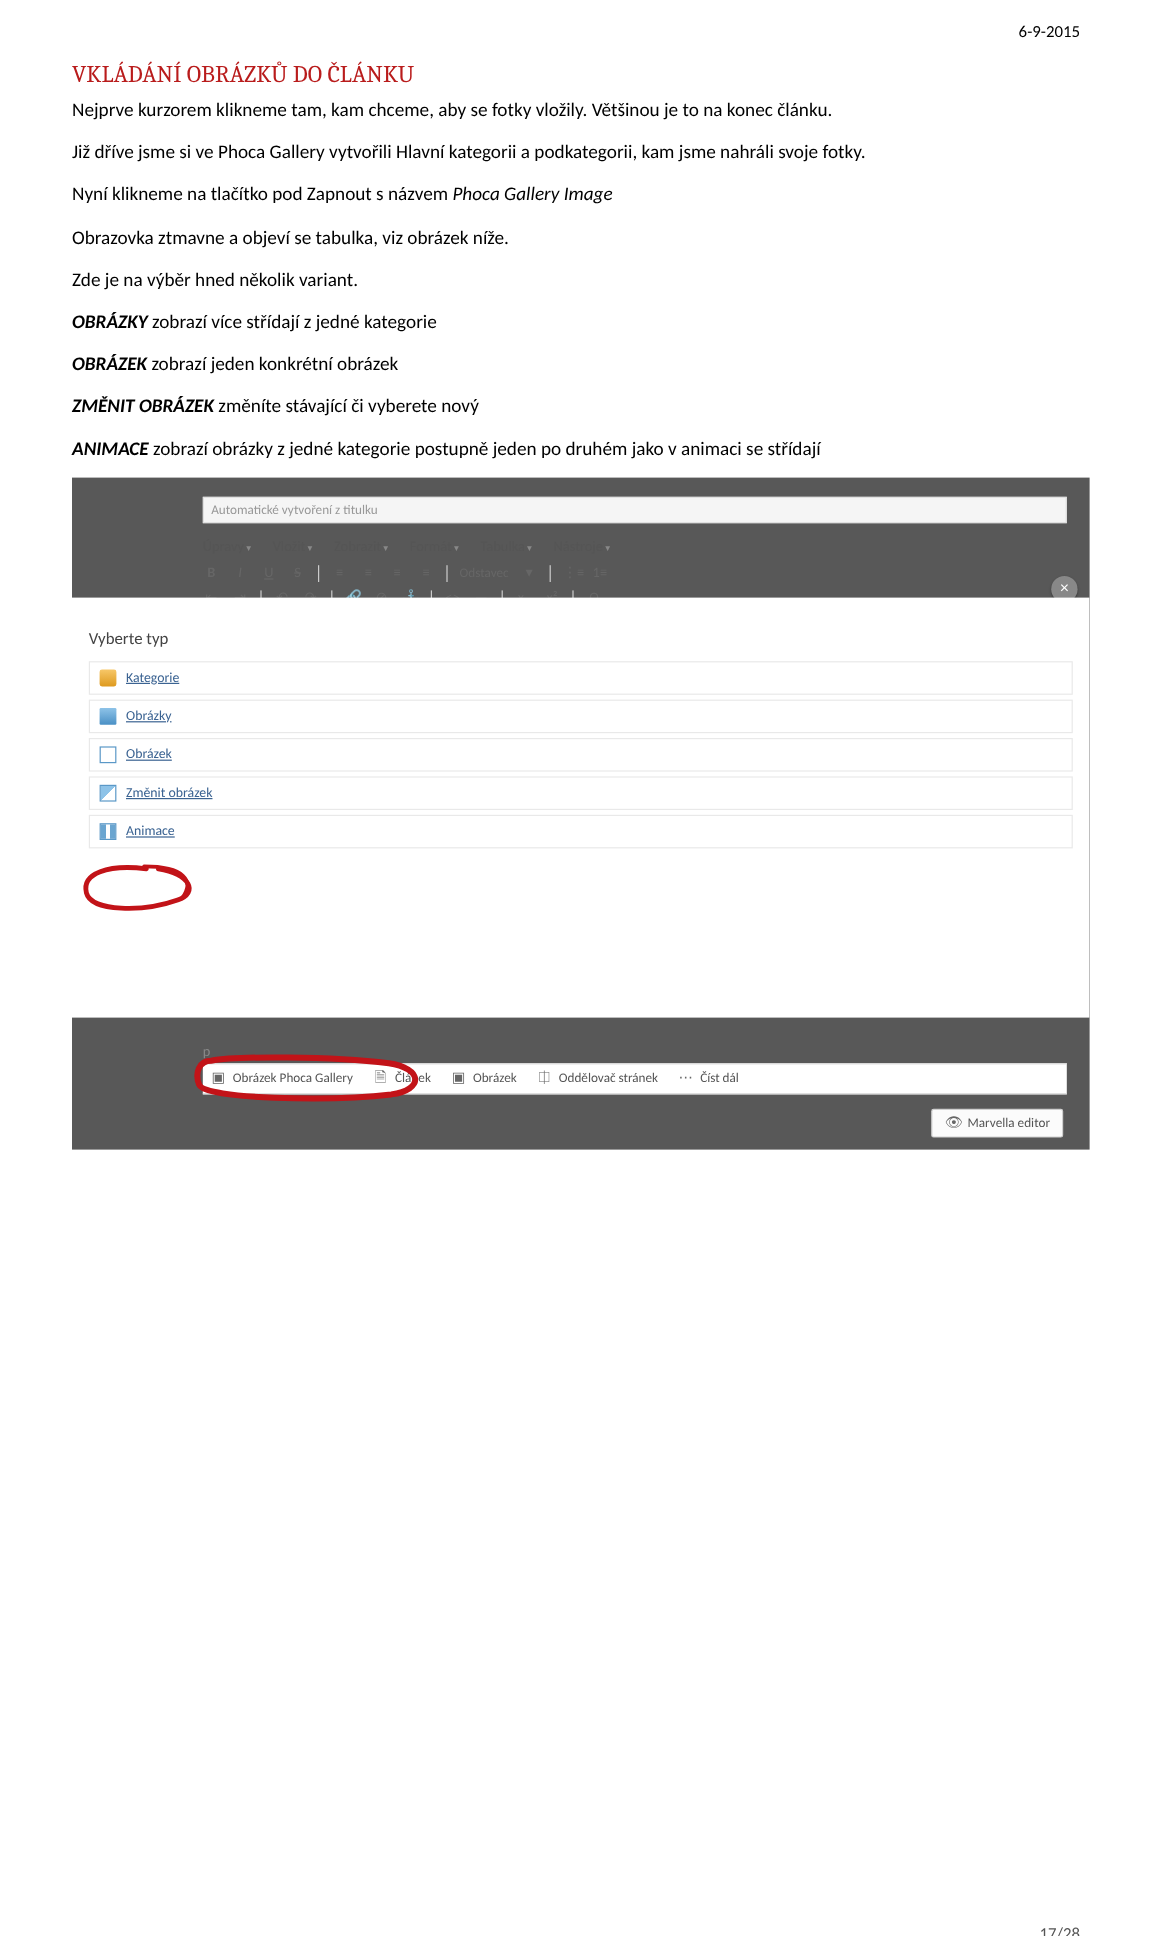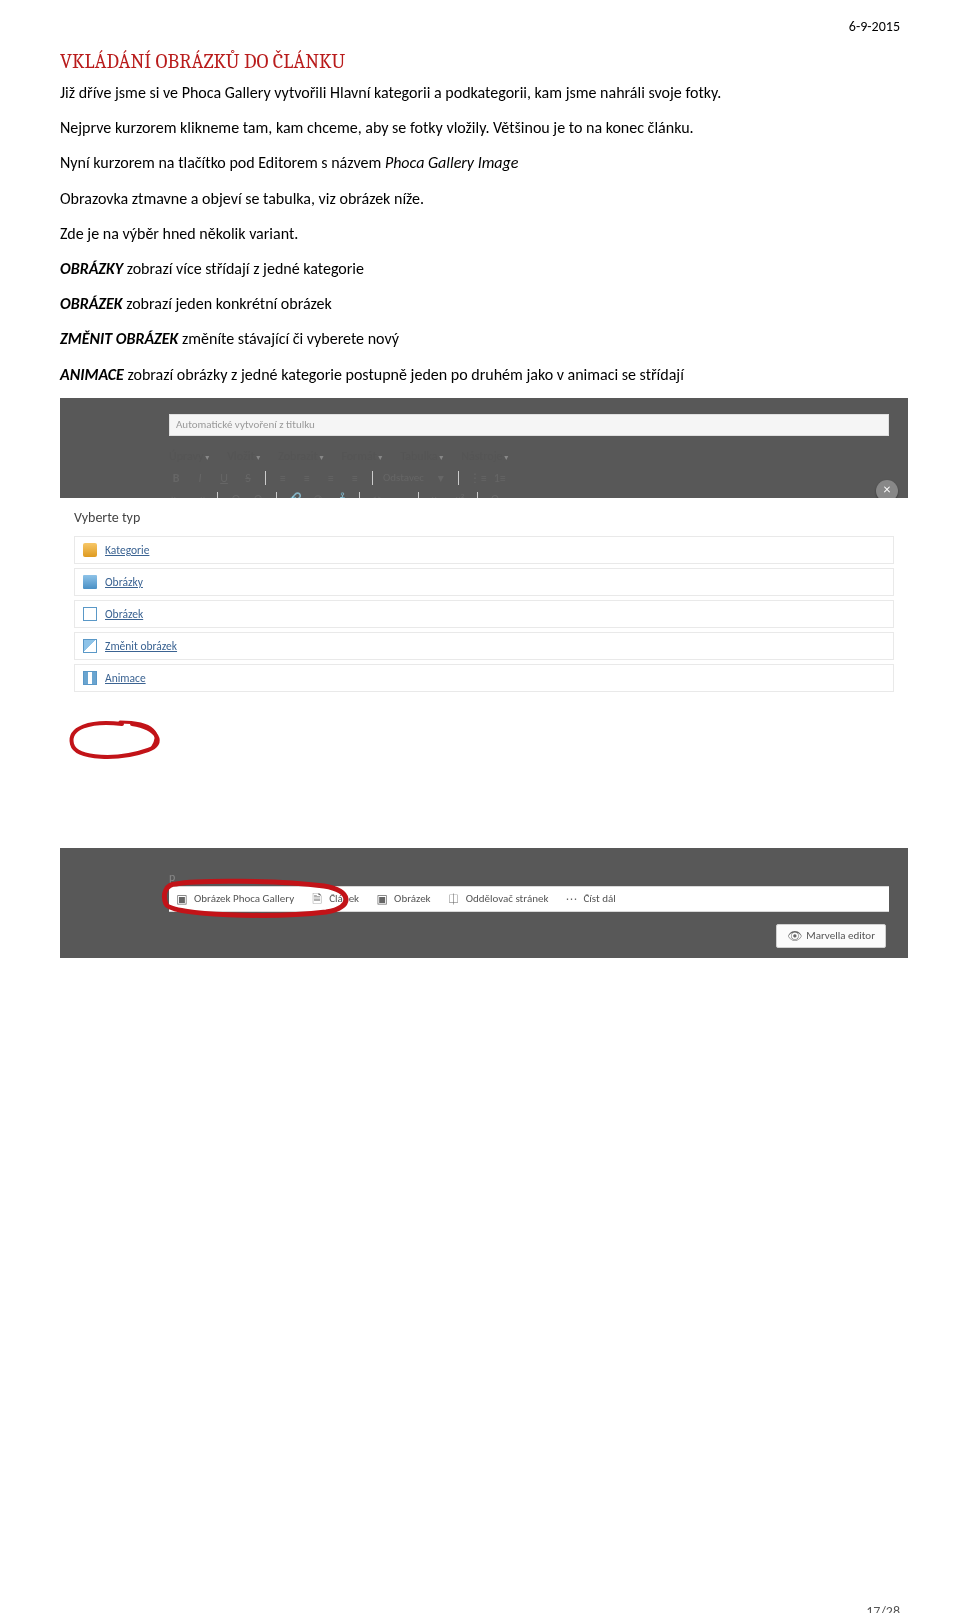--- a/index.html
+++ b/index.html
@@ -206,8 +206,8 @@
 
   <h2 class="heading">VKLÁDÁNÍ OBRÁZKŮ DO ČLÁNKU</h2>
 
+  <p class="body-text">Nejprve kurzorem klikneme tam, kam chceme, aby se fotky vložily. Většinou je to na konec článku.</p>
   <p class="body-text justify">Již dříve jsme si ve Phoca Gallery vytvořili Hlavní kategorii a podkategorii, kam jsme nahráli svoje fotky.</p>
-  <p class="body-text">Nejprve kurzorem klikneme tam, kam chceme, aby se fotky vložily. Většinou je to na konec článku.</p>
   <p class="body-text">
     <span>Nyní kurzorem na tlačítko pod Editorem s názvem </span><span class="italic">Phoca Gallery Image</span>
   </p>

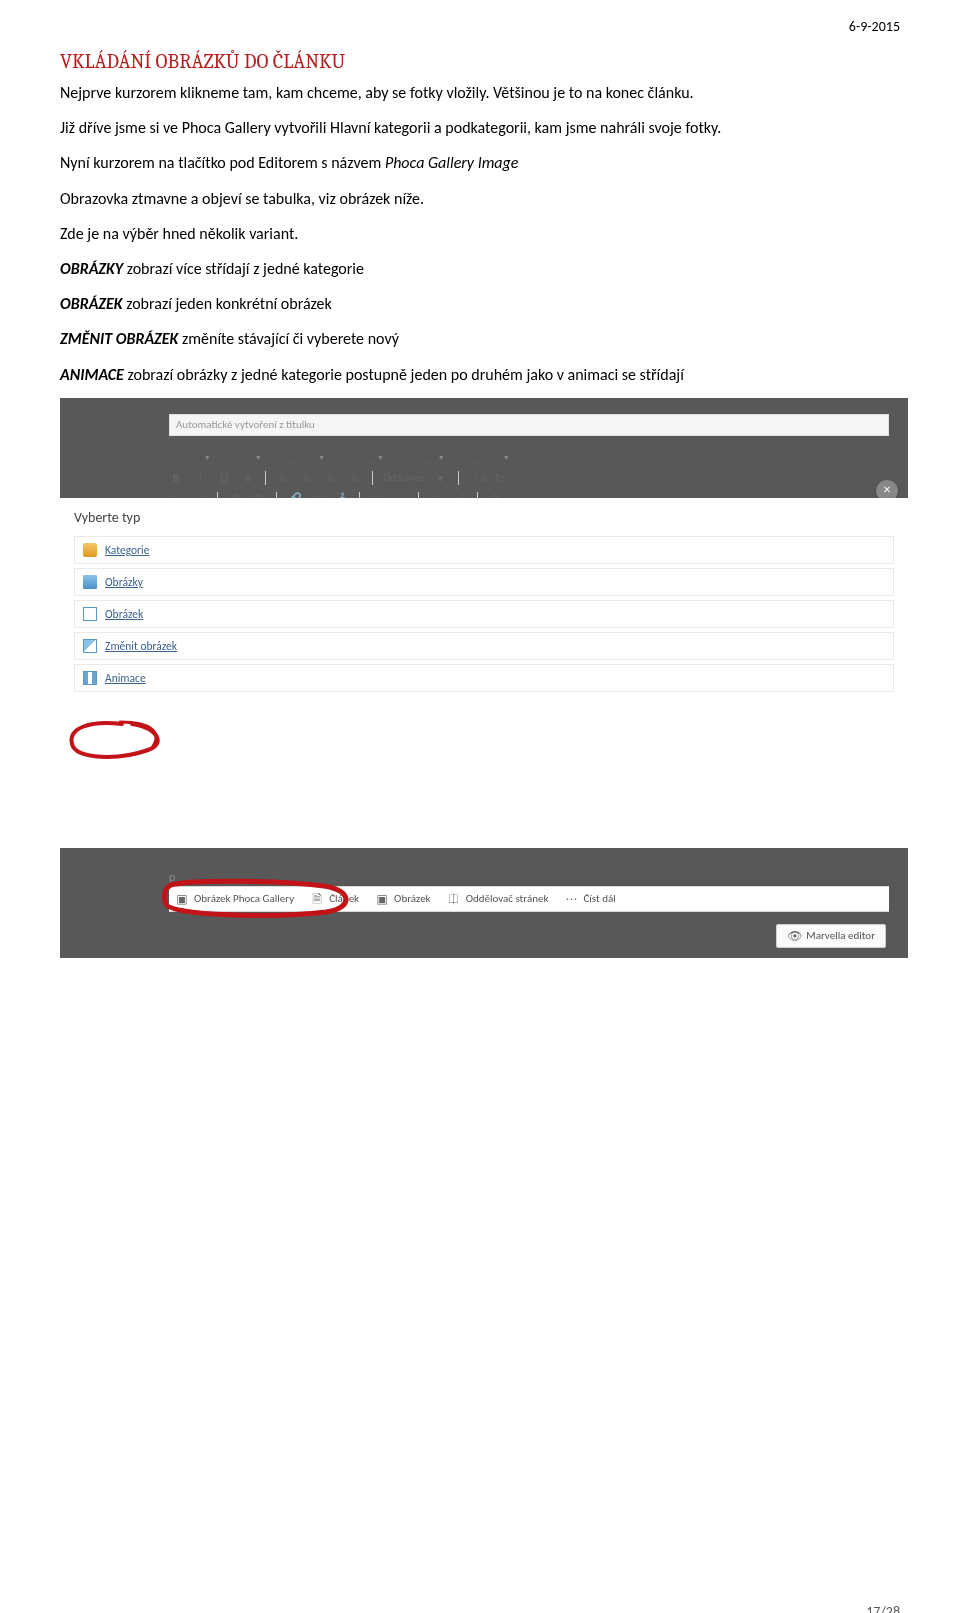--- a/index.html
+++ b/index.html
@@ -209,7 +209,7 @@
   <p class="body-text">Nejprve kurzorem klikneme tam, kam chceme, aby se fotky vložily. Většinou je to na konec článku.</p>
   <p class="body-text justify">Již dříve jsme si ve Phoca Gallery vytvořili Hlavní kategorii a podkategorii, kam jsme nahráli svoje fotky.</p>
   <p class="body-text">
-    <span>Nyní kurzorem na tlačítko pod Editorem s názvem </span><span class="italic">Phoca Gallery Image</span>
+    <span>Nyní klikneme na tlačítko pod Zapnout s názvem </span><span class="italic">Phoca Gallery Image</span>
   </p>
   <p class="body-text">Obrazovka ztmavne a objeví se tabulka, viz obrázek níže.</p>
   <p class="body-text">Zde je na výběr hned několik variant.</p>

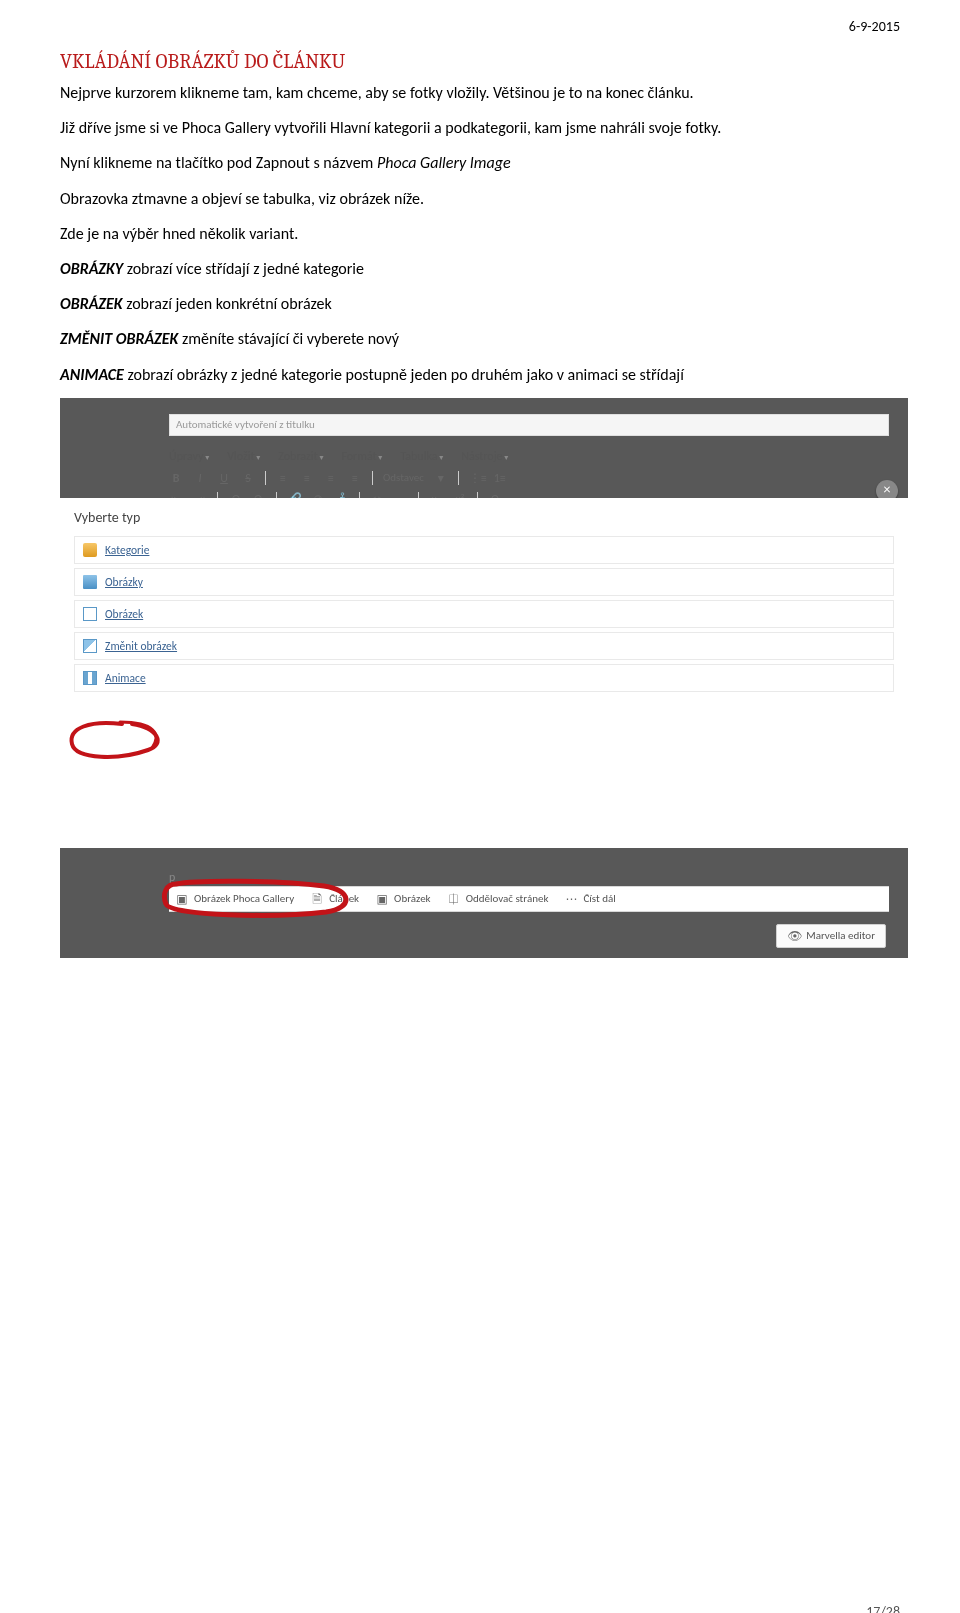--- a/index.html
+++ b/index.html
@@ -110,7 +110,7 @@
     height: 350px;
     background: #fff;
     box-sizing: border-box;
-    padding: 11px 14px;
+    padding: 26px 14px;
   }
   .modal-title {
     font-size: 14px;

